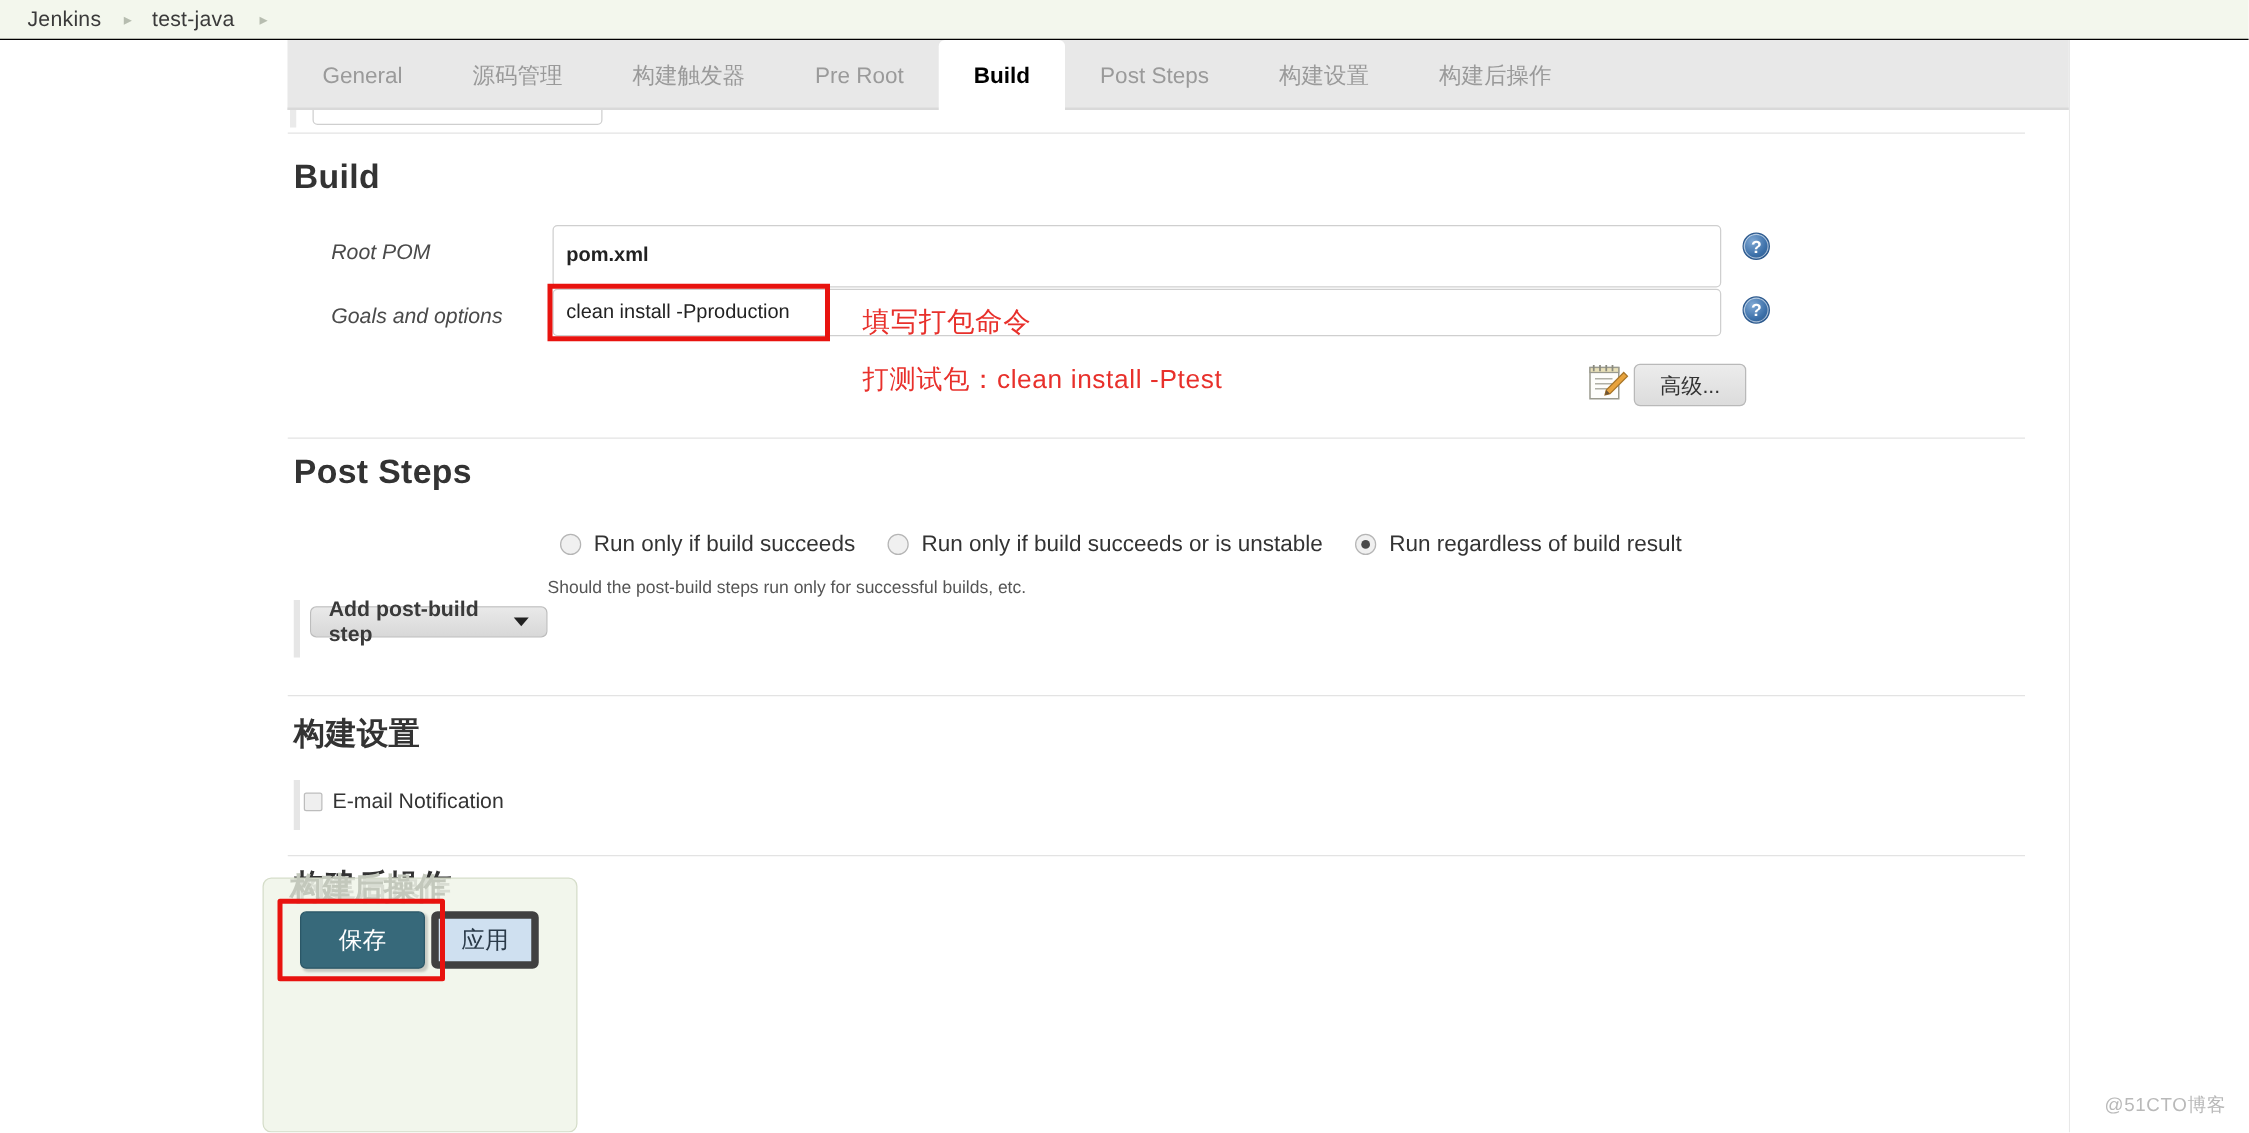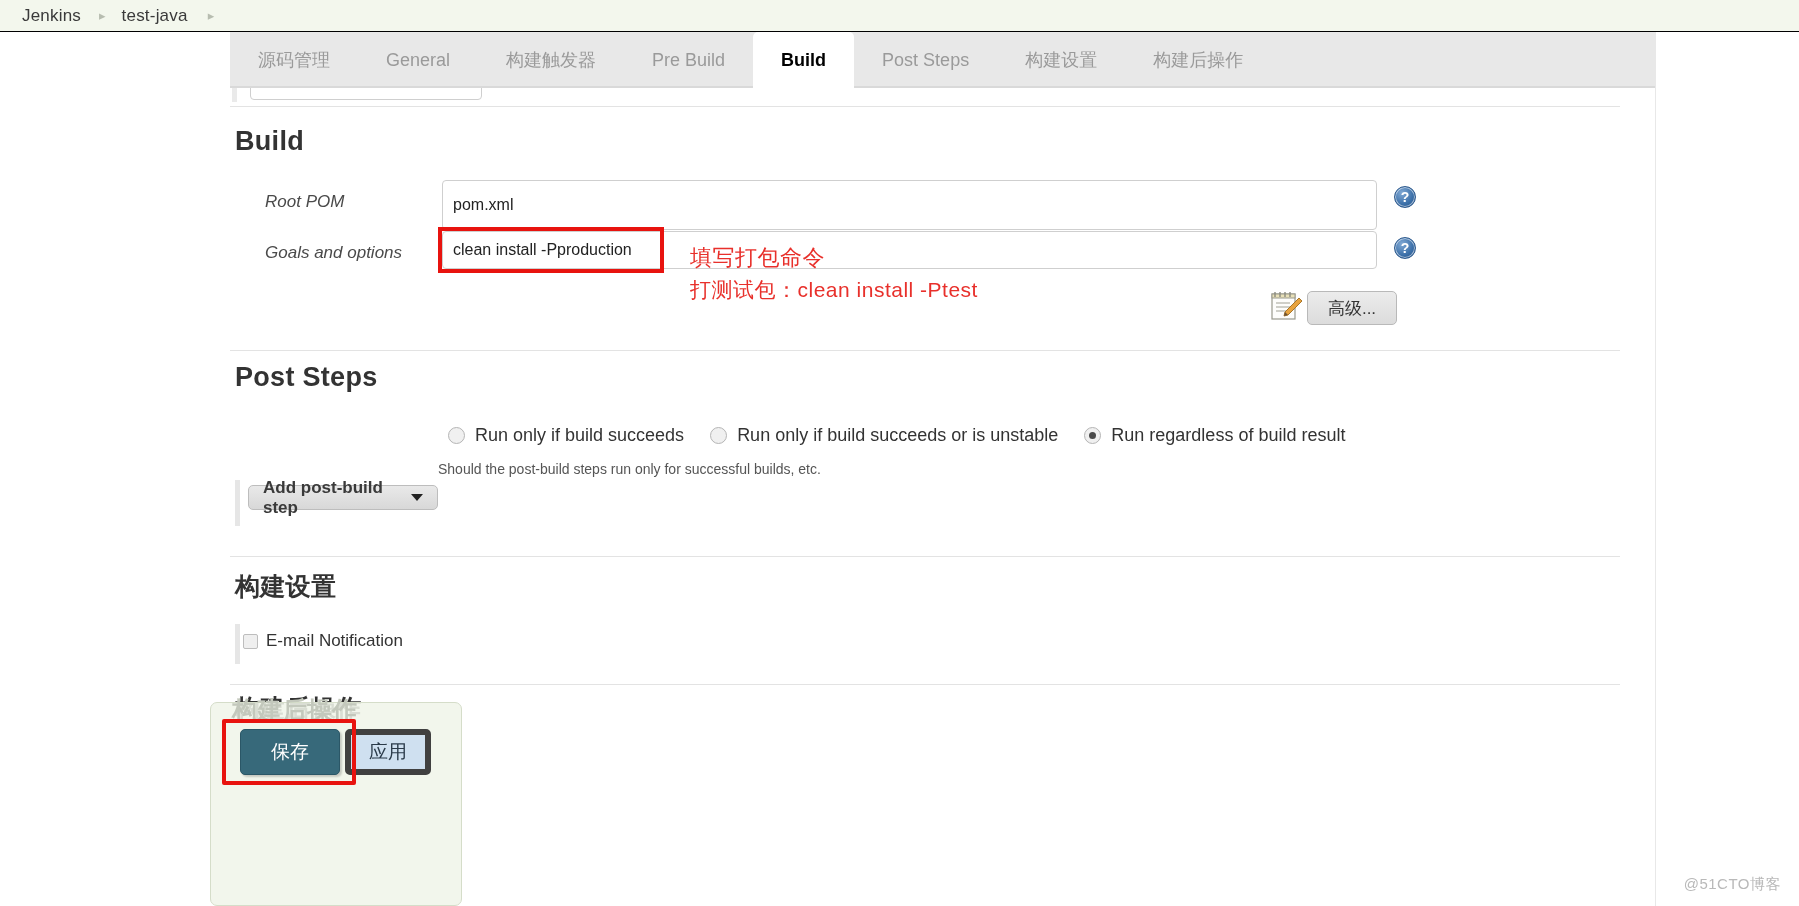--- a/index.html
+++ b/index.html
@@ -286,8 +286,8 @@
   <div class="right-gutter"></div>
 
   <div class="tabbar">
+    <div class="tab">General</div>
     <div class="tab">源码管理</div>
-    <div class="tab">General</div>
     <div class="tab">构建触发器</div>
     <div class="tab">Pre Build</div>
     <div class="tab active">Build</div>

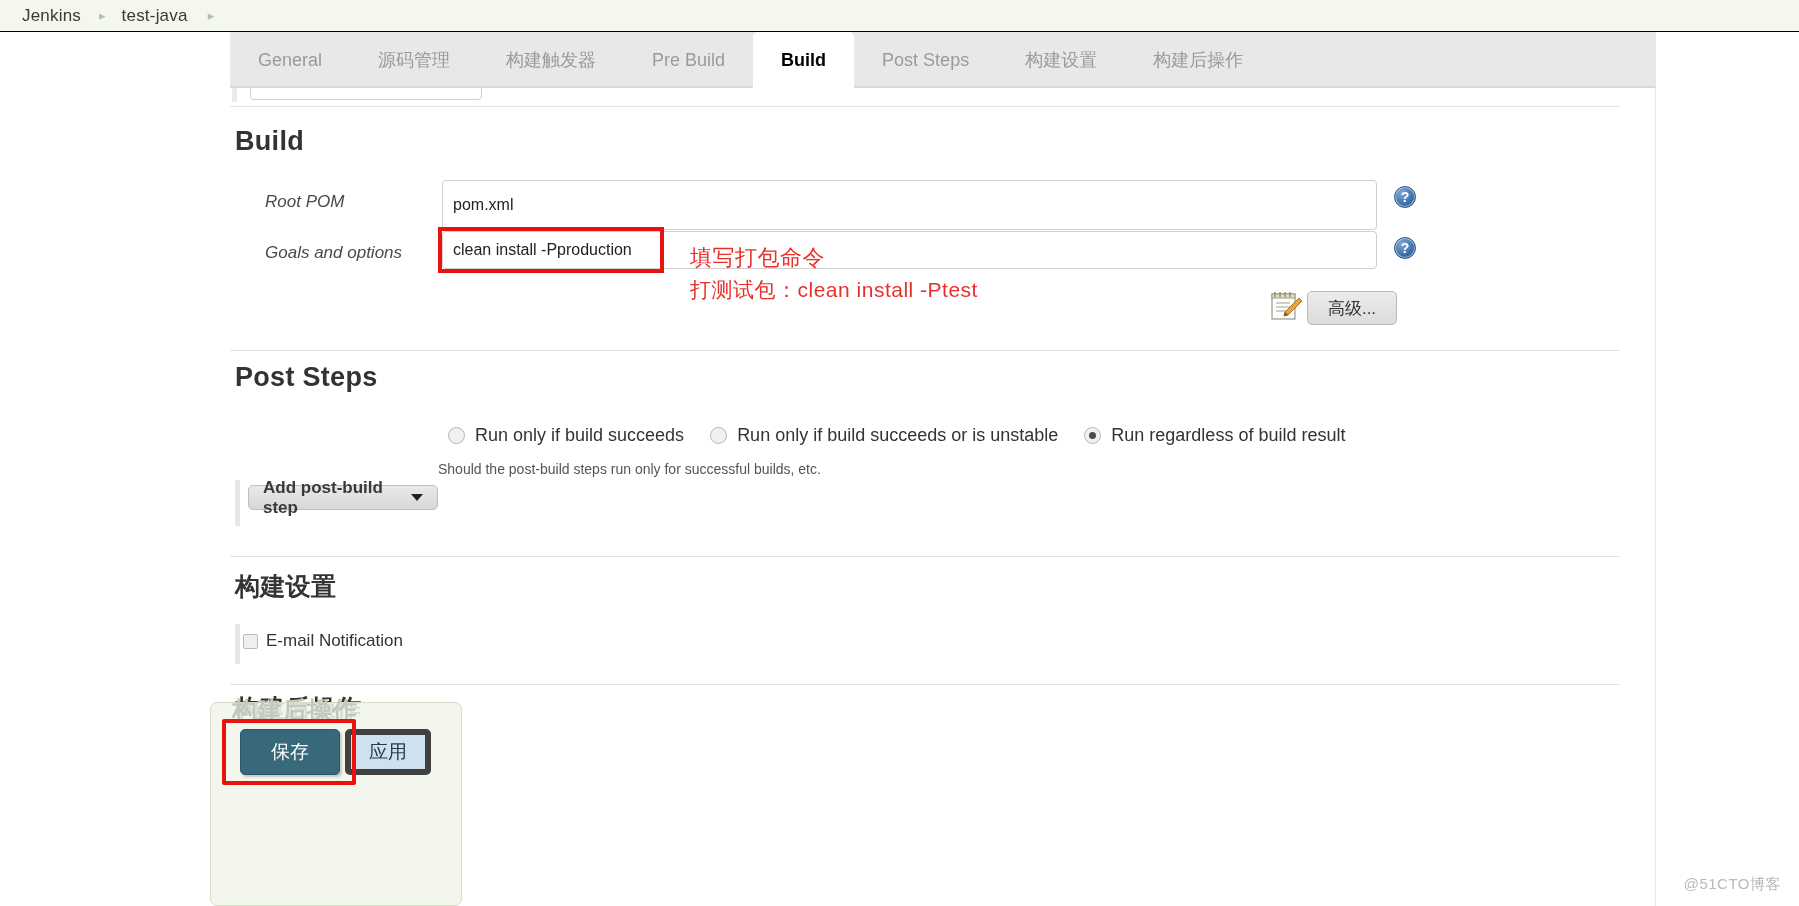--- a/index.html
+++ b/index.html
@@ -289,7 +289,7 @@
     <div class="tab">General</div>
     <div class="tab">源码管理</div>
     <div class="tab">构建触发器</div>
-    <div class="tab">Pre Build</div>
+    <div class="tab">Pre Root</div>
     <div class="tab active">Build</div>
     <div class="tab">Post Steps</div>
     <div class="tab">构建设置</div>

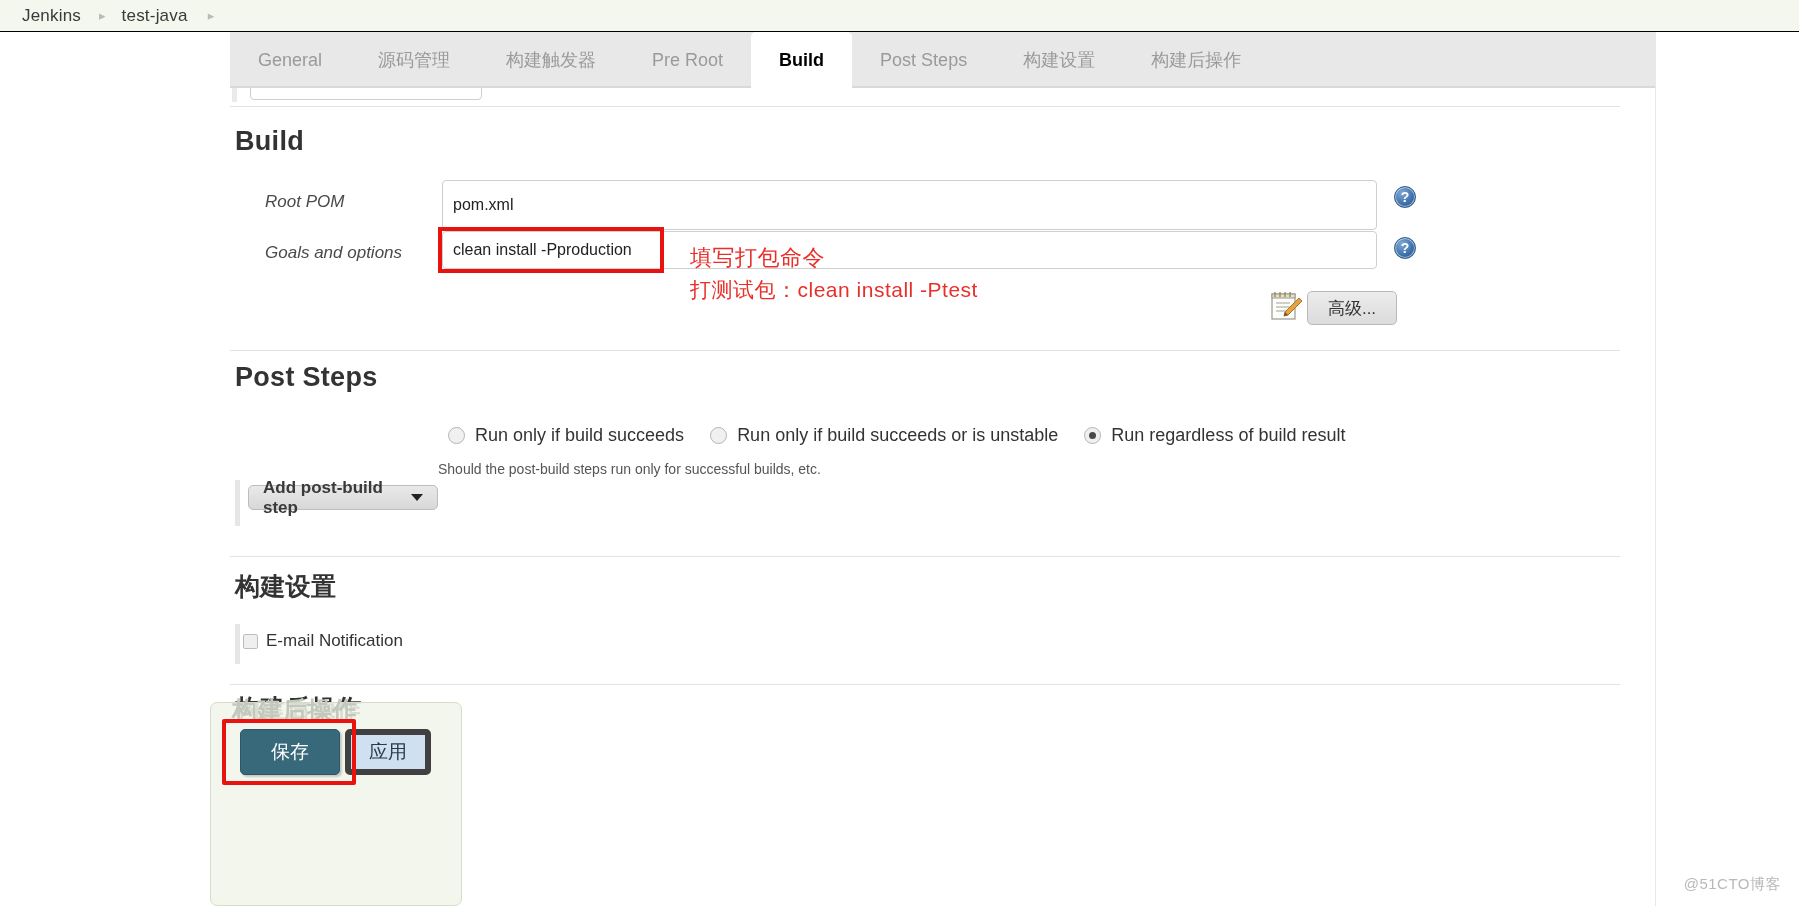--- a/index.html
+++ b/index.html
@@ -308,7 +308,7 @@
       <div class="section-title" style="top:38px; left:5px;">Build</div>
 
       <div class="form-label" style="top:104px; left:35px;">Root POM</div>
-      <input class="text-input" style="top: 92px; left: 212px; width: 935px; height: 50px;" value="pom.xml">
+      <input class="text-input" style="top: 92px; left: 212px; width: 935px; height: 50px; font-weight: bold;" value="pom.xml">
       <div class="help-icon" style="top:98px; left:1164px;">?</div>
 
       <div class="form-label" style="top:155px; left:35px;">Goals and options</div>

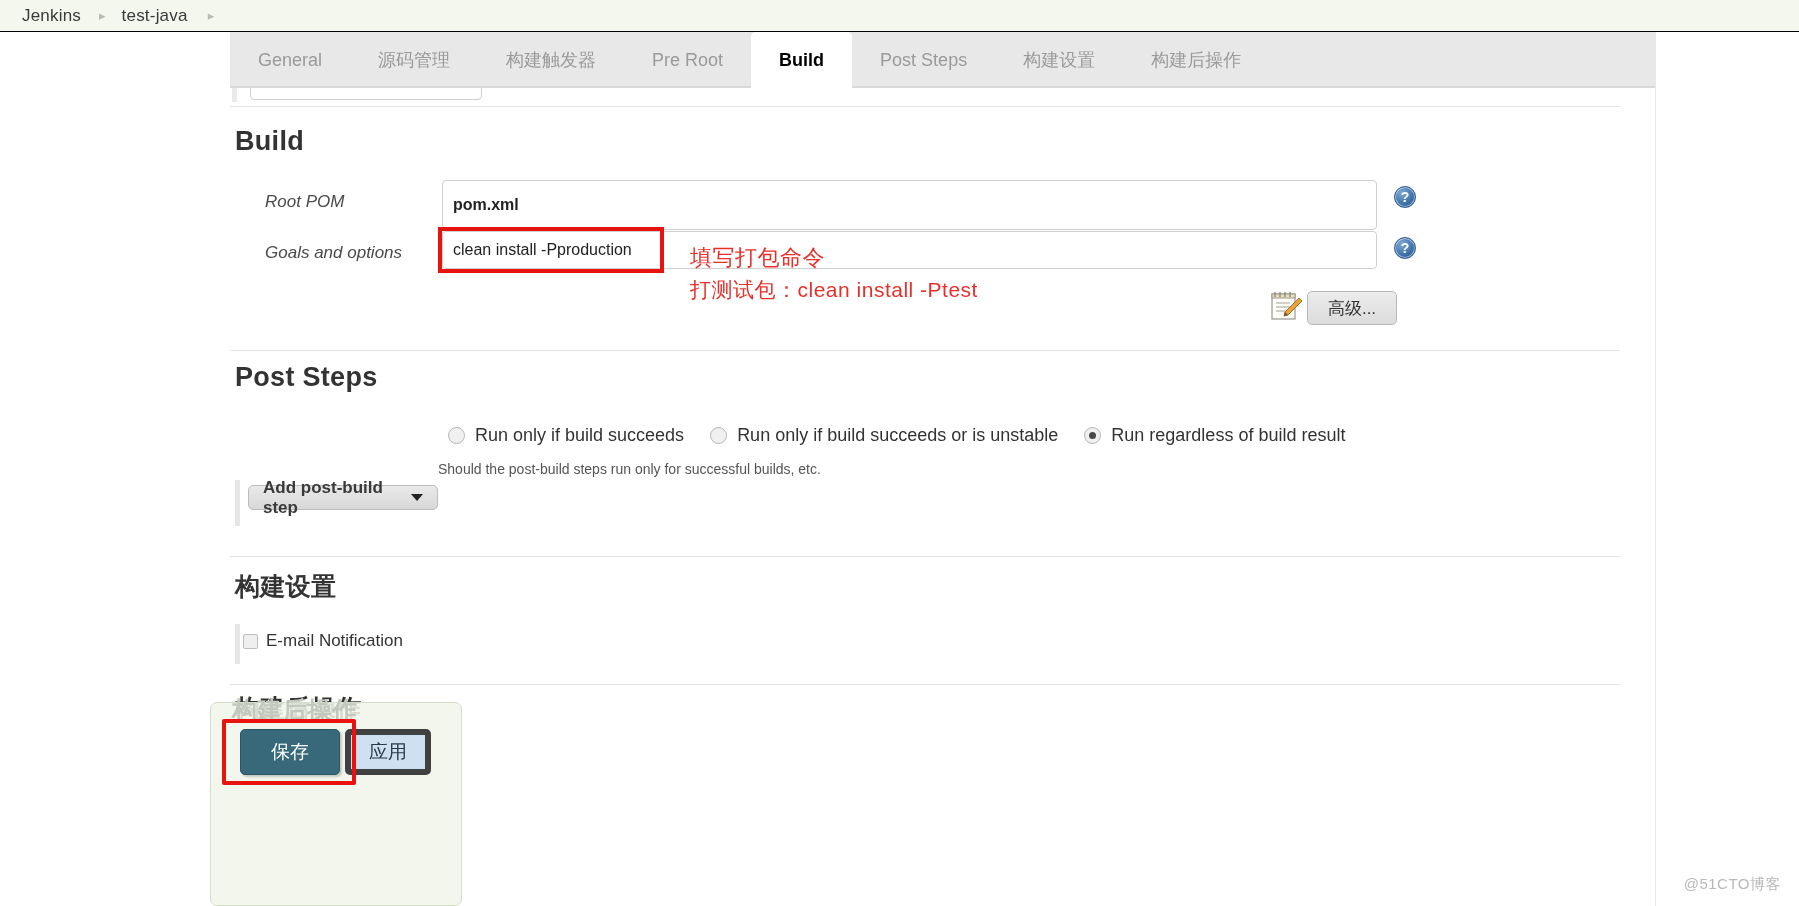--- a/index.html
+++ b/index.html
@@ -317,7 +317,7 @@
       <div class="help-icon" style="top:149px; left:1164px;">?</div>
 
       <div class="annot" style="top:155px; left:460px;">填写打包命令</div>
-      <div class="annot small" style="top:188px; left:460px;">打测试包：clean install -Ptest</div>
+      <div class="annot small" style="top:201px; left:460px;">打测试包：clean install -Ptest</div>
 
       <svg class="note-icon" style="top:202px; left:1039px;" viewBox="0 0 34 32">
         <rect x="3" y="4" width="23" height="25" fill="#fdfdfb" stroke="#9a9a8e" stroke-width="1.2"></rect>

